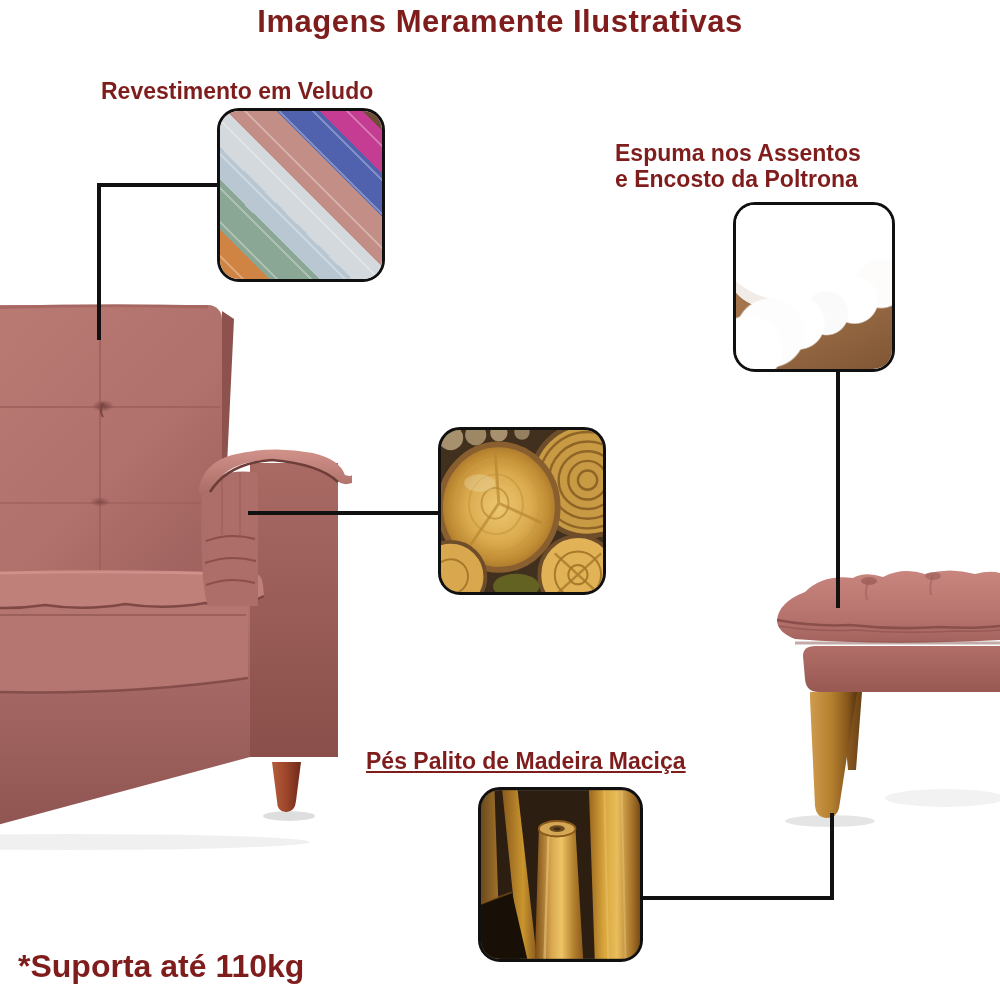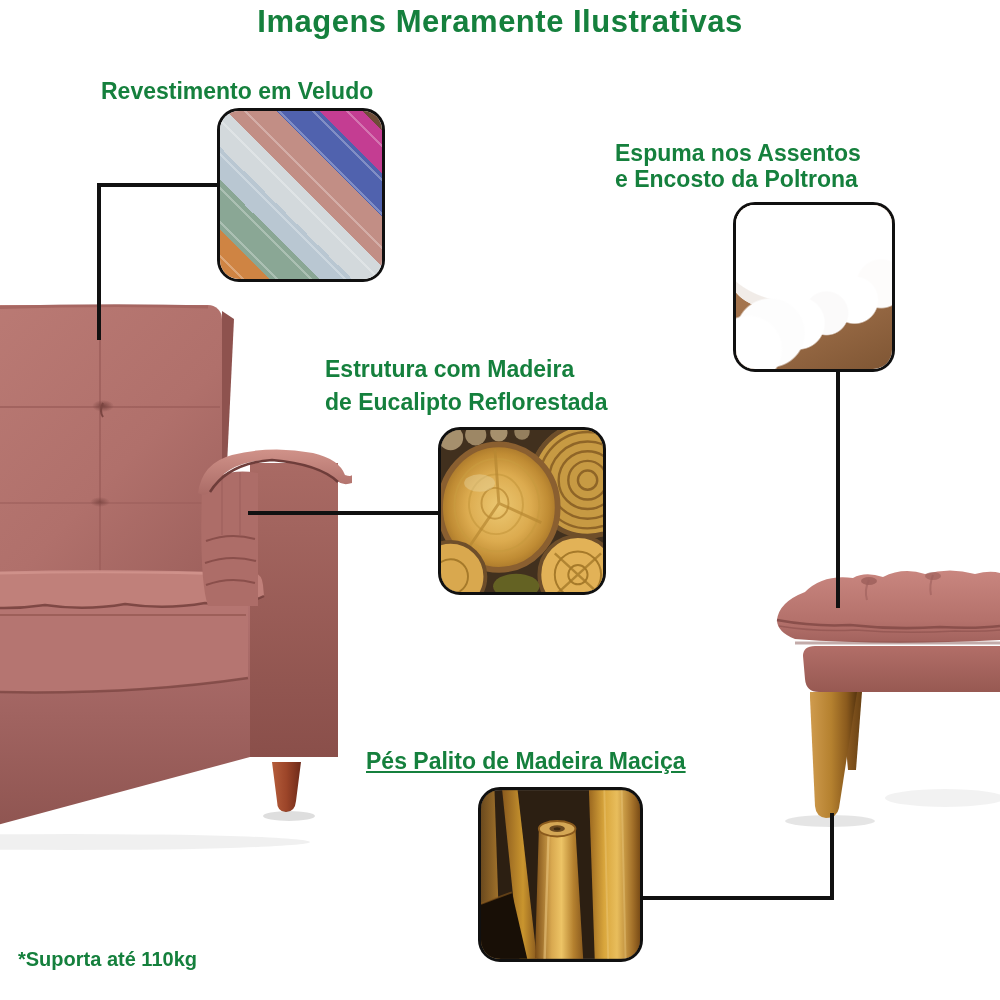--- a/index.html
+++ b/index.html
@@ -5,7 +5,7 @@
   html,body{margin:0;padding:0;background:#fff;}
   .canvas{
     position:relative;width:1000px;height:1000px;background:#fff;
-    font-family:"Liberation Sans", sans-serif;color:#15803d;overflow:hidden;
+    font-family:"Liberation Sans", sans-serif;color:#7f1d1d;overflow:hidden;
   }
   .title{
     position:absolute;top:4px;left:0;width:1000px;text-align:center;

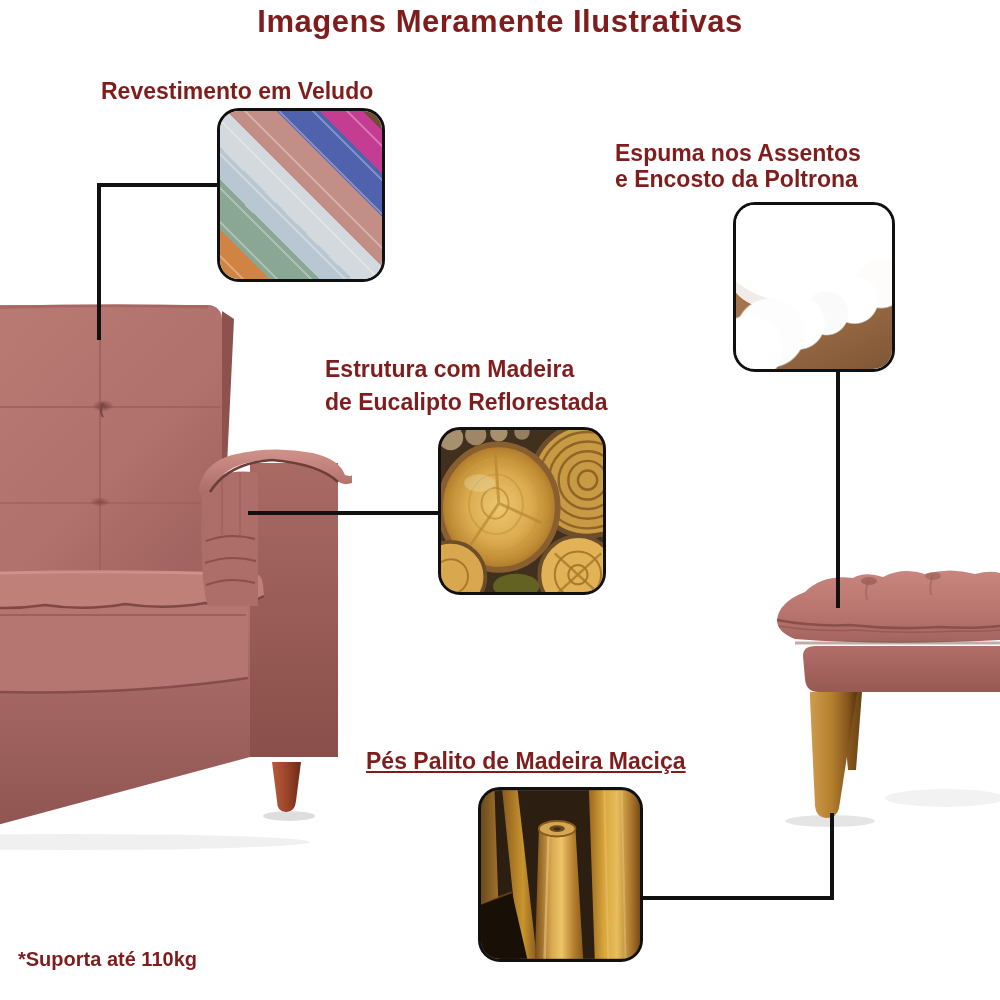--- a/index.html
+++ b/index.html
@@ -65,10 +65,6 @@
     <span>e Encosto da Poltrona</span>
   </div>
 
-  <div class="callout-label loose" style="left:325px;top:353px;">
-    <span>Estrutura com Madeira</span>
-    <span>de Eucalipto Reflorestada</span>
-  </div>
 
   <div class="callout-label" style="left:366px;top:748px;text-decoration:underline;">Pés Palito de Madeira Maciça</div>
 

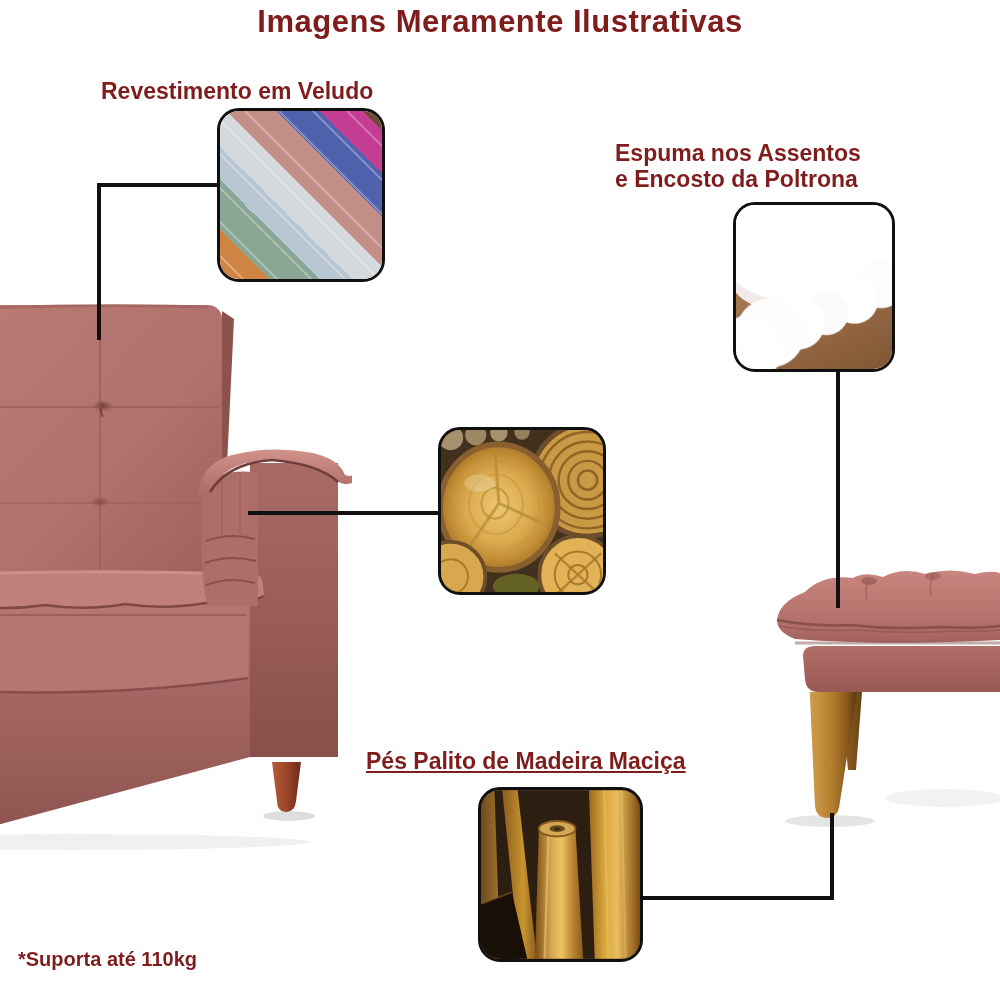--- a/index.html
+++ b/index.html
@@ -18,7 +18,7 @@
   .callout-label span{display:block;}
   .loose{line-height:33px;}
   .footnote{
-    position:absolute;left:18px;top:948px;font-size:20px;font-weight:bold;
+    position:absolute;left:18px;top:948px;font-size:32px;font-weight:bold;
   }
   .photo{
     position:absolute;box-sizing:border-box;border:3px solid #101010;

